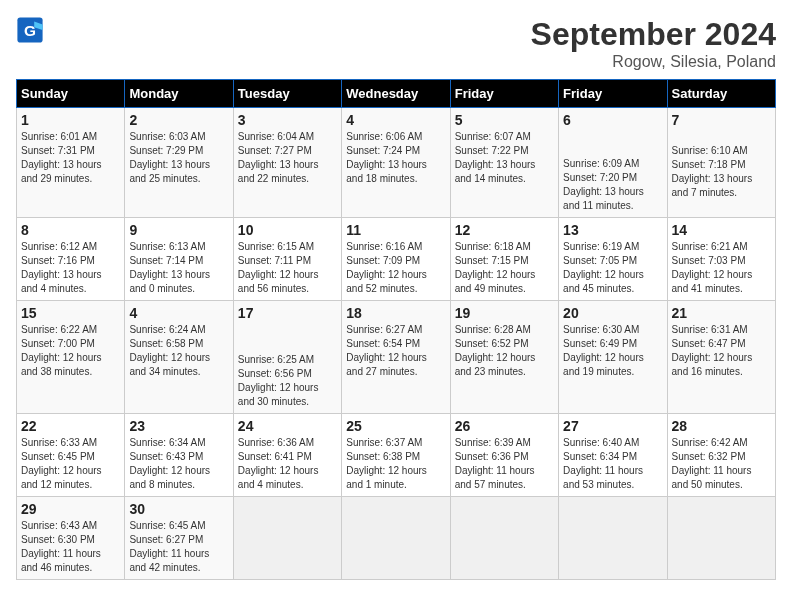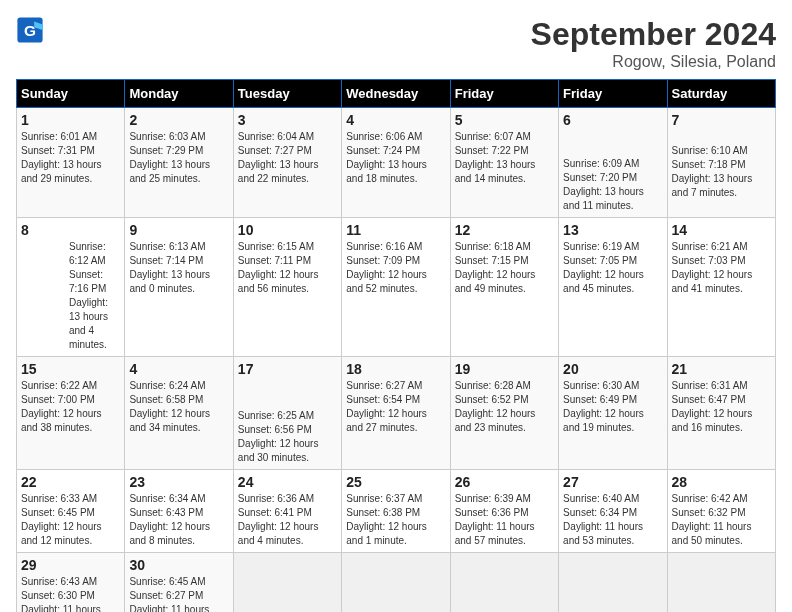--- a/index.html
+++ b/index.html
@@ -179,7 +179,7 @@
       <tr>
         <td>
           <span class="day-num">8</span>
-          <div class="day-info" style="white-space: pre-line; margin-left: 48px;">Sunrise: 6:12 AM
+          <div class="day-info" style="white-space: pre-line;">Sunrise: 6:12 AM
 Sunset: 7:16 PM
 Daylight: 13 hours
 and 4 minutes.</div>

